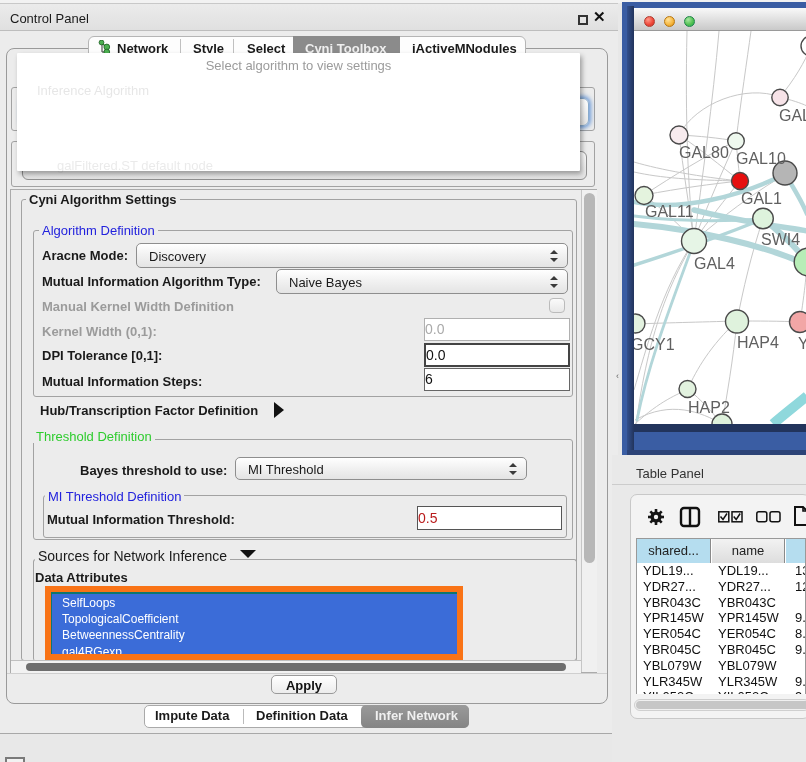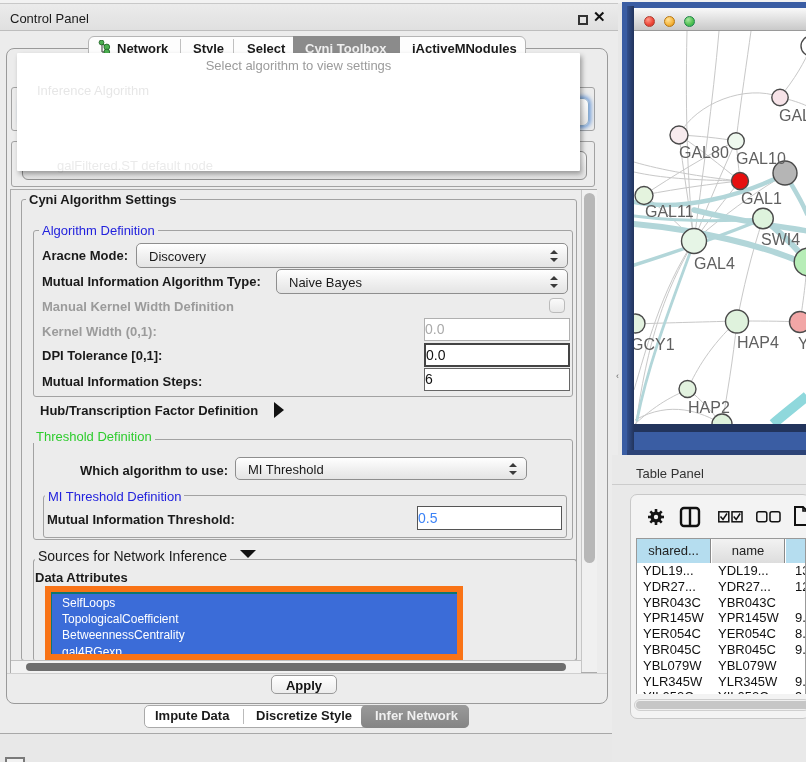--- a/index.html
+++ b/index.html
@@ -98,7 +98,7 @@
   <div class="grp" style="left:33px;top:436px;width:540px;height:101px;"></div>
   <div class="grplabel r13" style="left:33px;top:427px;color:#2ecc2e;">Threshold Definition</div>
 
-  <div class="abs b13" style="left:80px;top:460px;">Which algorithm to use:</div>
+  <div class="abs b13" style="left:80px;top:460px;">Bayes threshold to use:</div>
   <div class="combo" style="left:235px;top:454px;width:292px;height:23px;">
     <div class="abs r13" style="left:12px;top:4px;">MI Threshold</div>
     <div class="ar"></div>

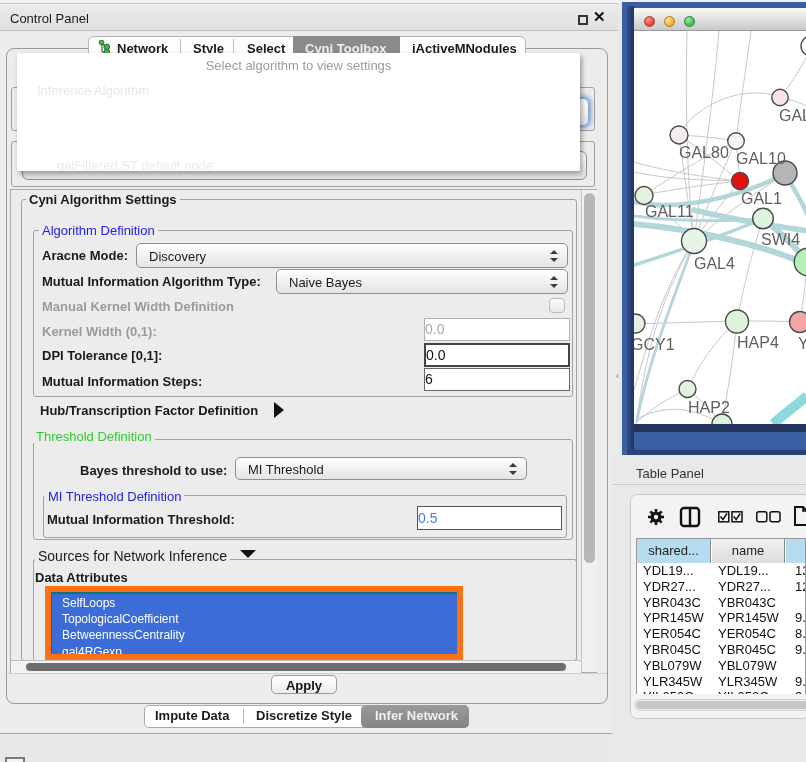--- a/index.html
+++ b/index.html
@@ -107,7 +107,7 @@
   <div class="grp" style="left:43px;top:492px;width:524px;height:43px;"></div>
   <div class="grplabel r13" style="left:45px;top:487px;color:#2222dd;">MI Threshold Definition</div>
   <div class="abs b13" style="left:47px;top:509px;">Mutual Information Threshold:</div>
-  <div class="fld" style="left:417px;top:503px;width:145px;height:24px;border:1px solid #555;color:#3b82f6;line-height:22px;">0.5</div>
+  <div class="fld" style="left:417px;top:503px;width:145px;height:24px;border:1px solid #555;color:#b91c1c;line-height:22px;">0.5</div>
 
   <div class="grp" style="left:33px;top:556px;width:544px;height:102px;border-bottom:none;"></div>
   <div class="grplabel" style="left:35px;top:547px;font-size:14px;color:#1a1a1a;">Sources for Network Inference</div>

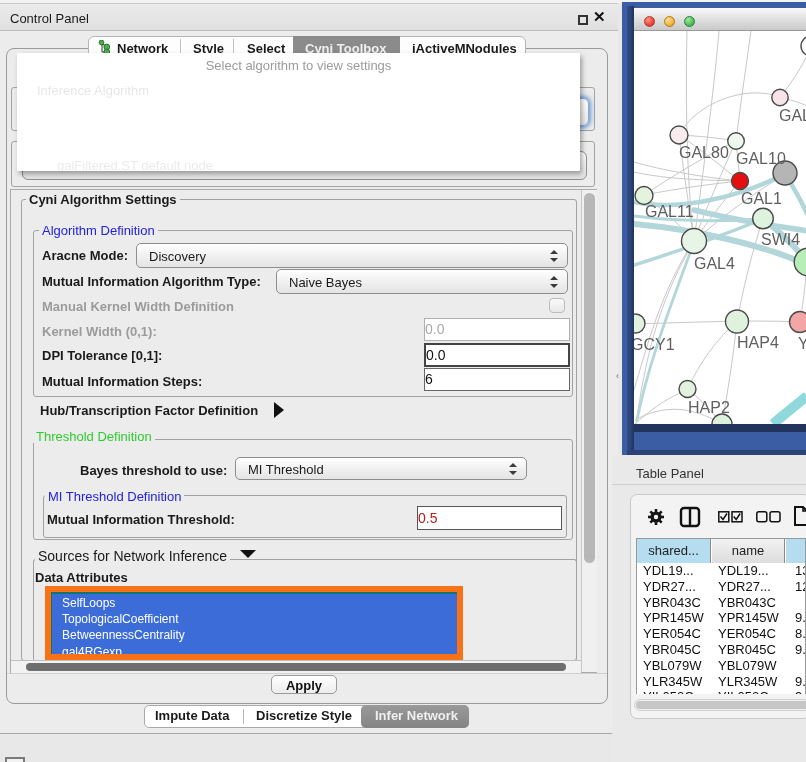--- a/index.html
+++ b/index.html
@@ -130,7 +130,7 @@
   <div class="abs" style="left:243px;top:706px;width:1px;height:15px;background:#bbb;"></div>
   <div class="abs" style="left:361px;top:702px;width:108px;height:23px;background:linear-gradient(#9a9a9a,#848484);border-radius:5px;"></div>
   <div class="abs b13" style="left:155px;top:705px;">Impute Data</div>
-  <div class="abs b13" style="left:256px;top:705px;">Discretize Style</div>
+  <div class="abs b13" style="left:256px;top:705px;">Definition Data</div>
   <div class="abs b13" style="left:375px;top:705px;color:#f0f0f0;">Infer Network</div>
 </div>
 

